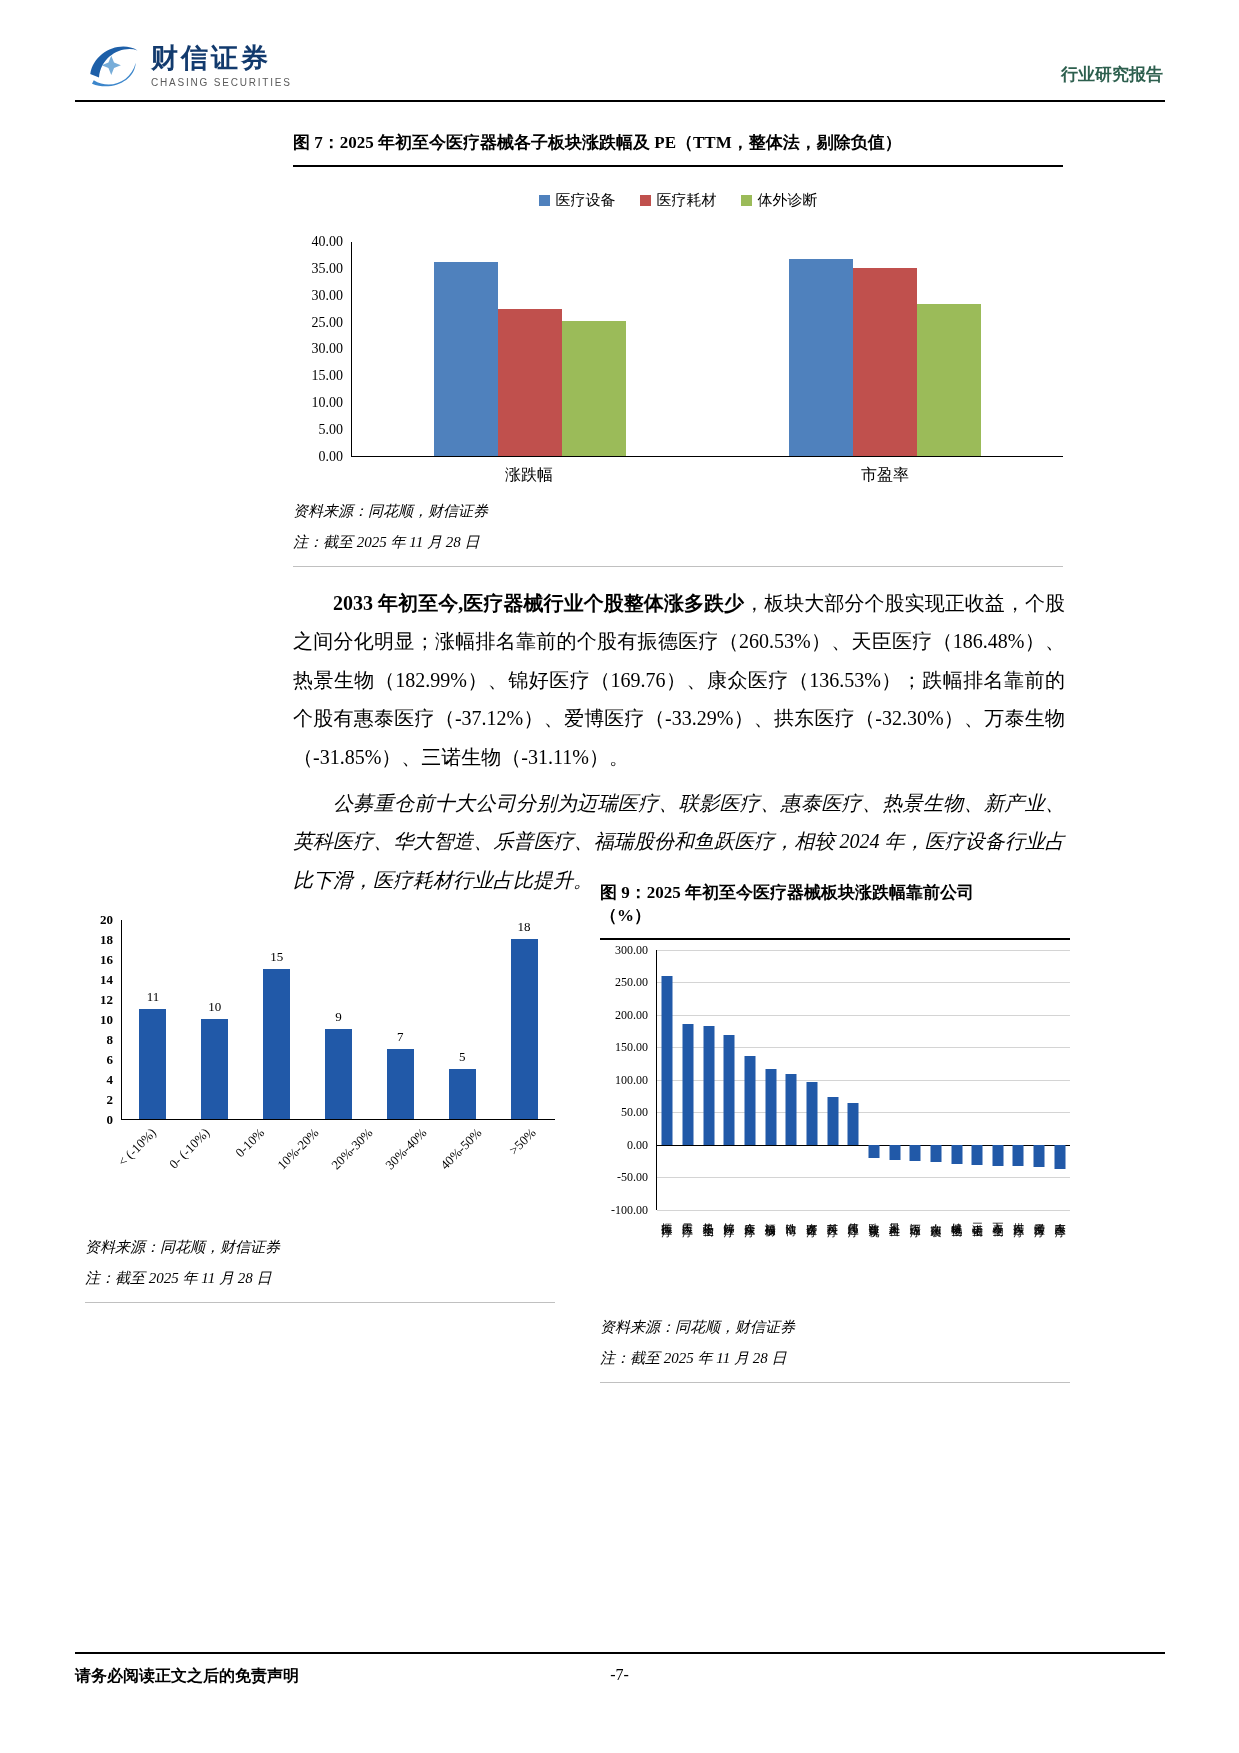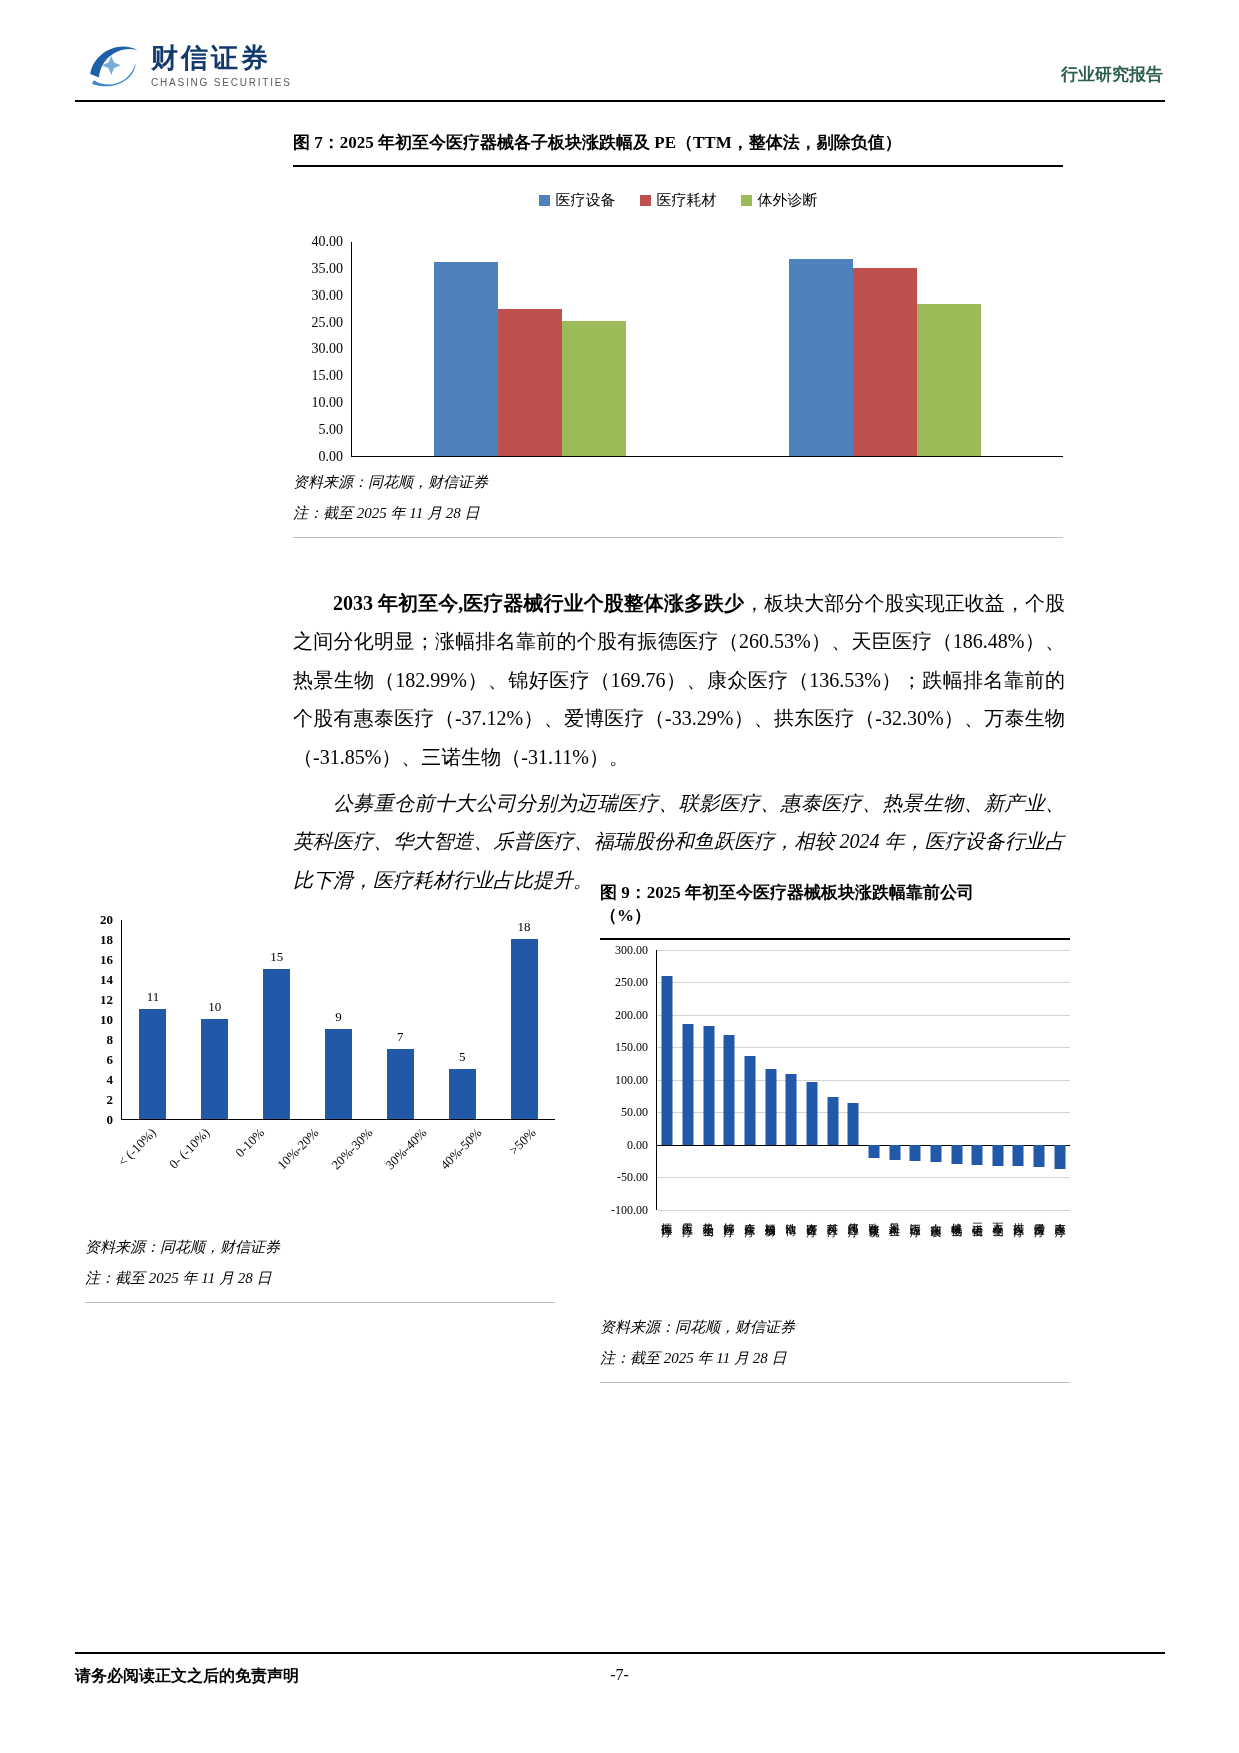--- a/index.html
+++ b/index.html
@@ -157,6 +157,10 @@
           </div>
         </div>
       </div>
+    <div class="f7-xlabels" id="fig7-xlabels">
+        <div>涨跌幅</div>
+        <div>市盈率</div>
+      </div>
     <div class="fig-source">资料来源：同花顺，财信证券</div>
     <div class="fig-note fig-end">注：截至 2025 年 11 月 28 日</div>
   </section>

